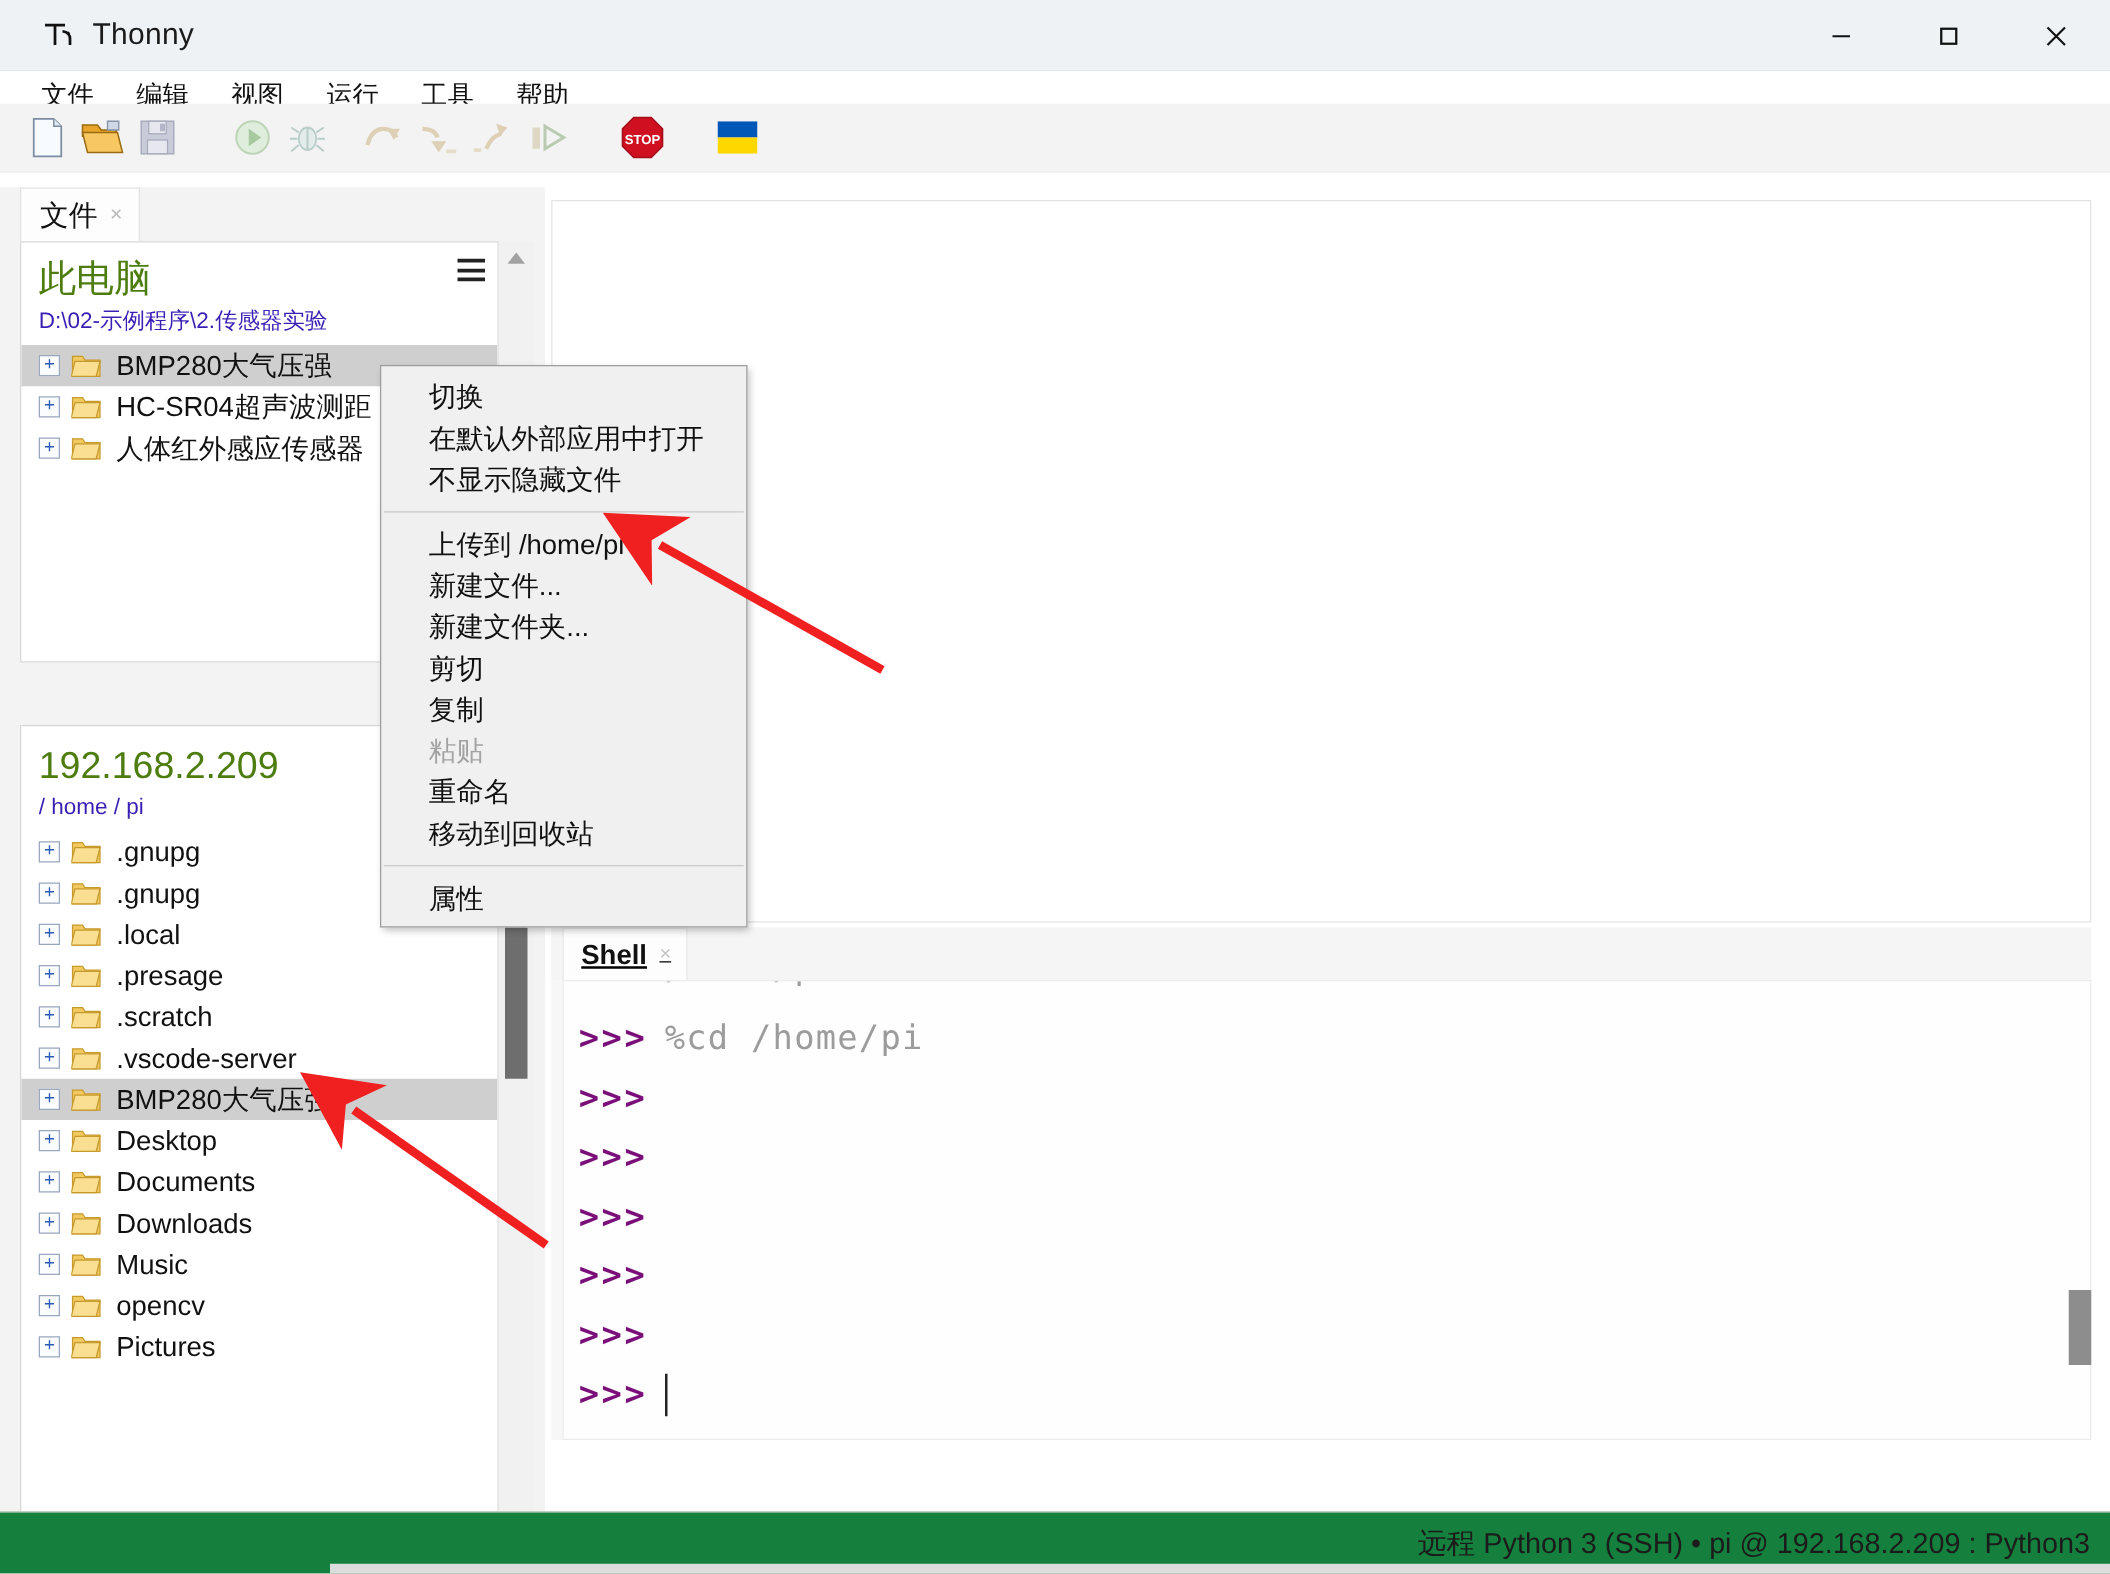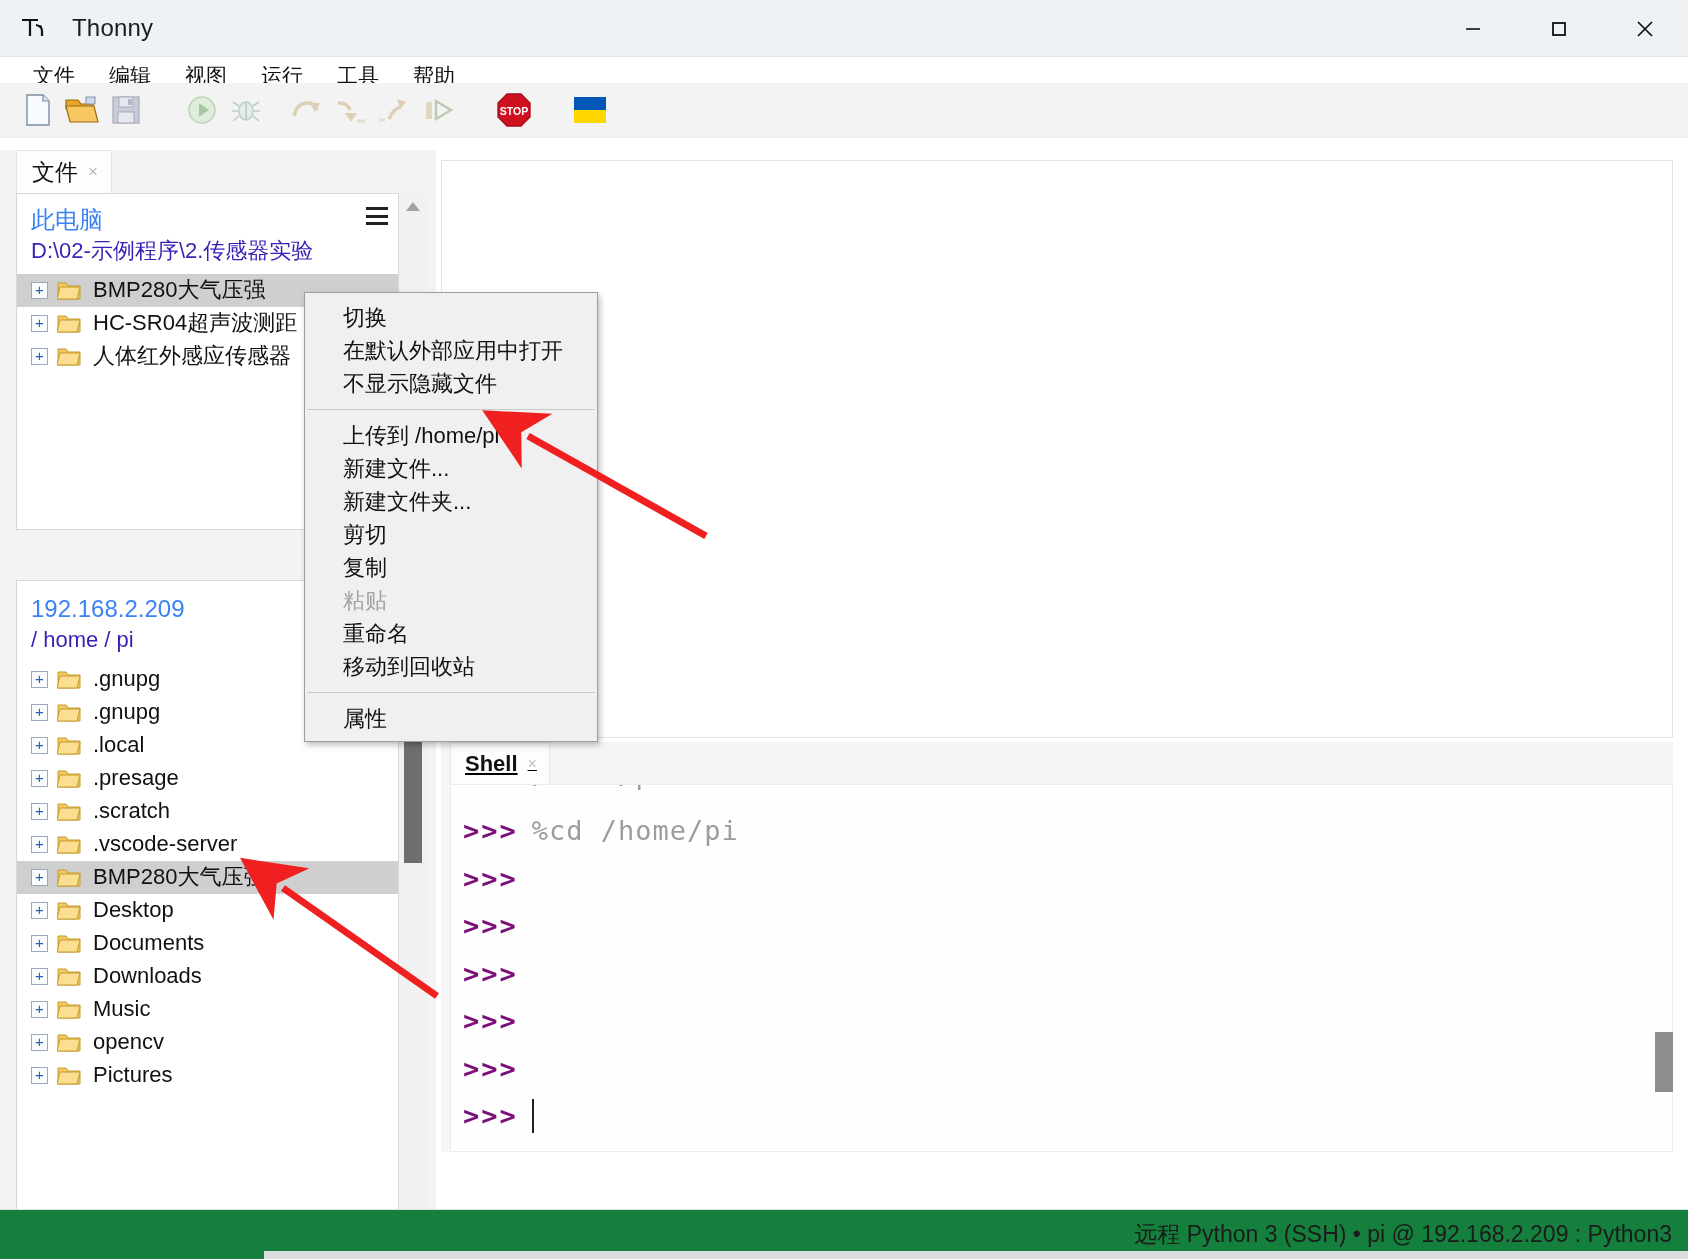--- a/index.html
+++ b/index.html
@@ -24,7 +24,7 @@
     border-bottom: 1px solid #e2e7eb;
     display: flex; align-items: center;
   }
-  .title-left { display: flex; align-items: center; padding-left: 18px; gap: 24px; }
+  .title-left { display: flex; align-items: center; padding-left: 32px; gap: 12px; }
   .app-icon { width: 30px; height: 30px; position: relative; }
   .app-title {
     font-size: 24px; color: #1b1b1b; letter-spacing: .2px;

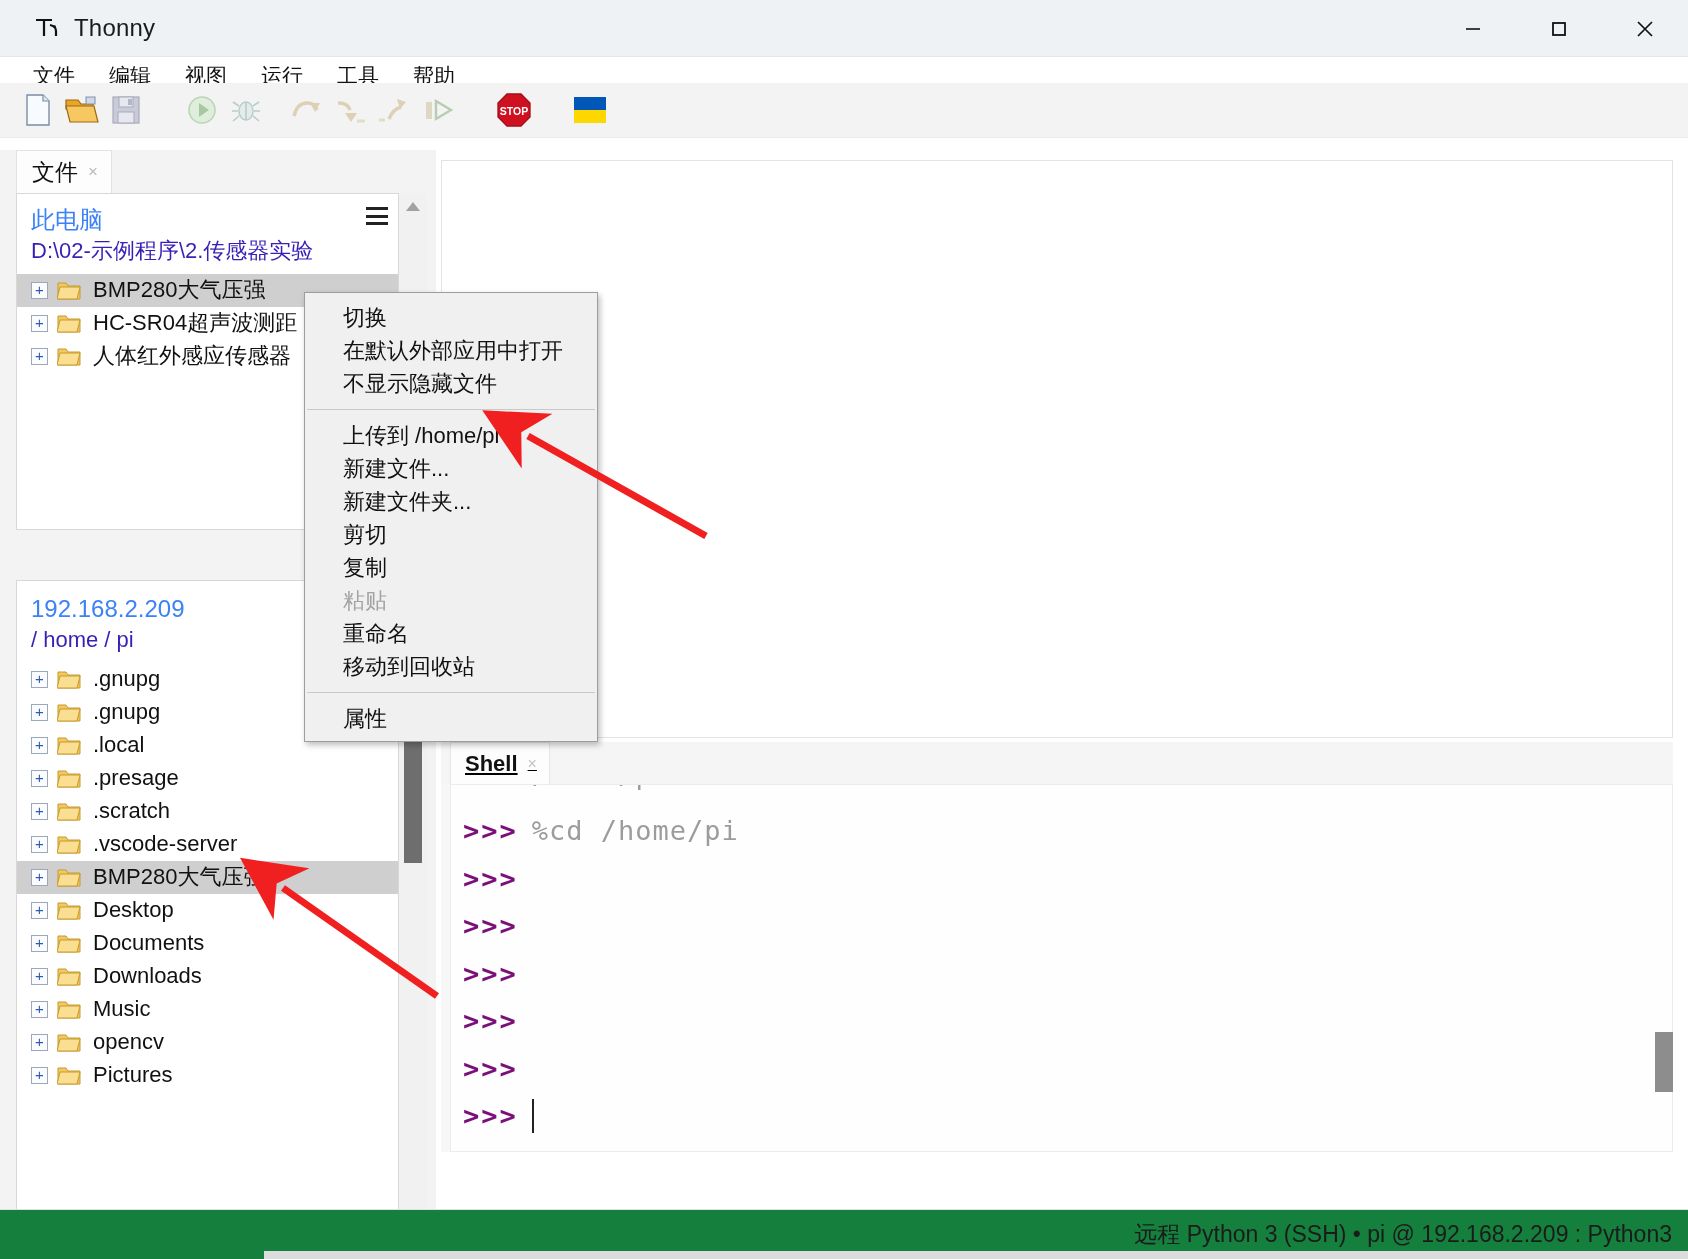--- a/index.html
+++ b/index.html
@@ -92,7 +92,7 @@
   .hdr {
     padding: 10px 0 8px 14px; position: relative;
   }
-  .hdr-line1 { font-size: 24px; color: #3b82f6; line-height: 1.34; }
+  .hdr-line1 { font-size: 30px; color: #4d7c0f; line-height: 1.34; }
   .hdr-line2 { font-size: 22px; color: #3a1fb5; line-height: 1.34; }
   .hamburger {
     position: absolute; right: 10px; top: 13px; width: 22px; height: 18px;

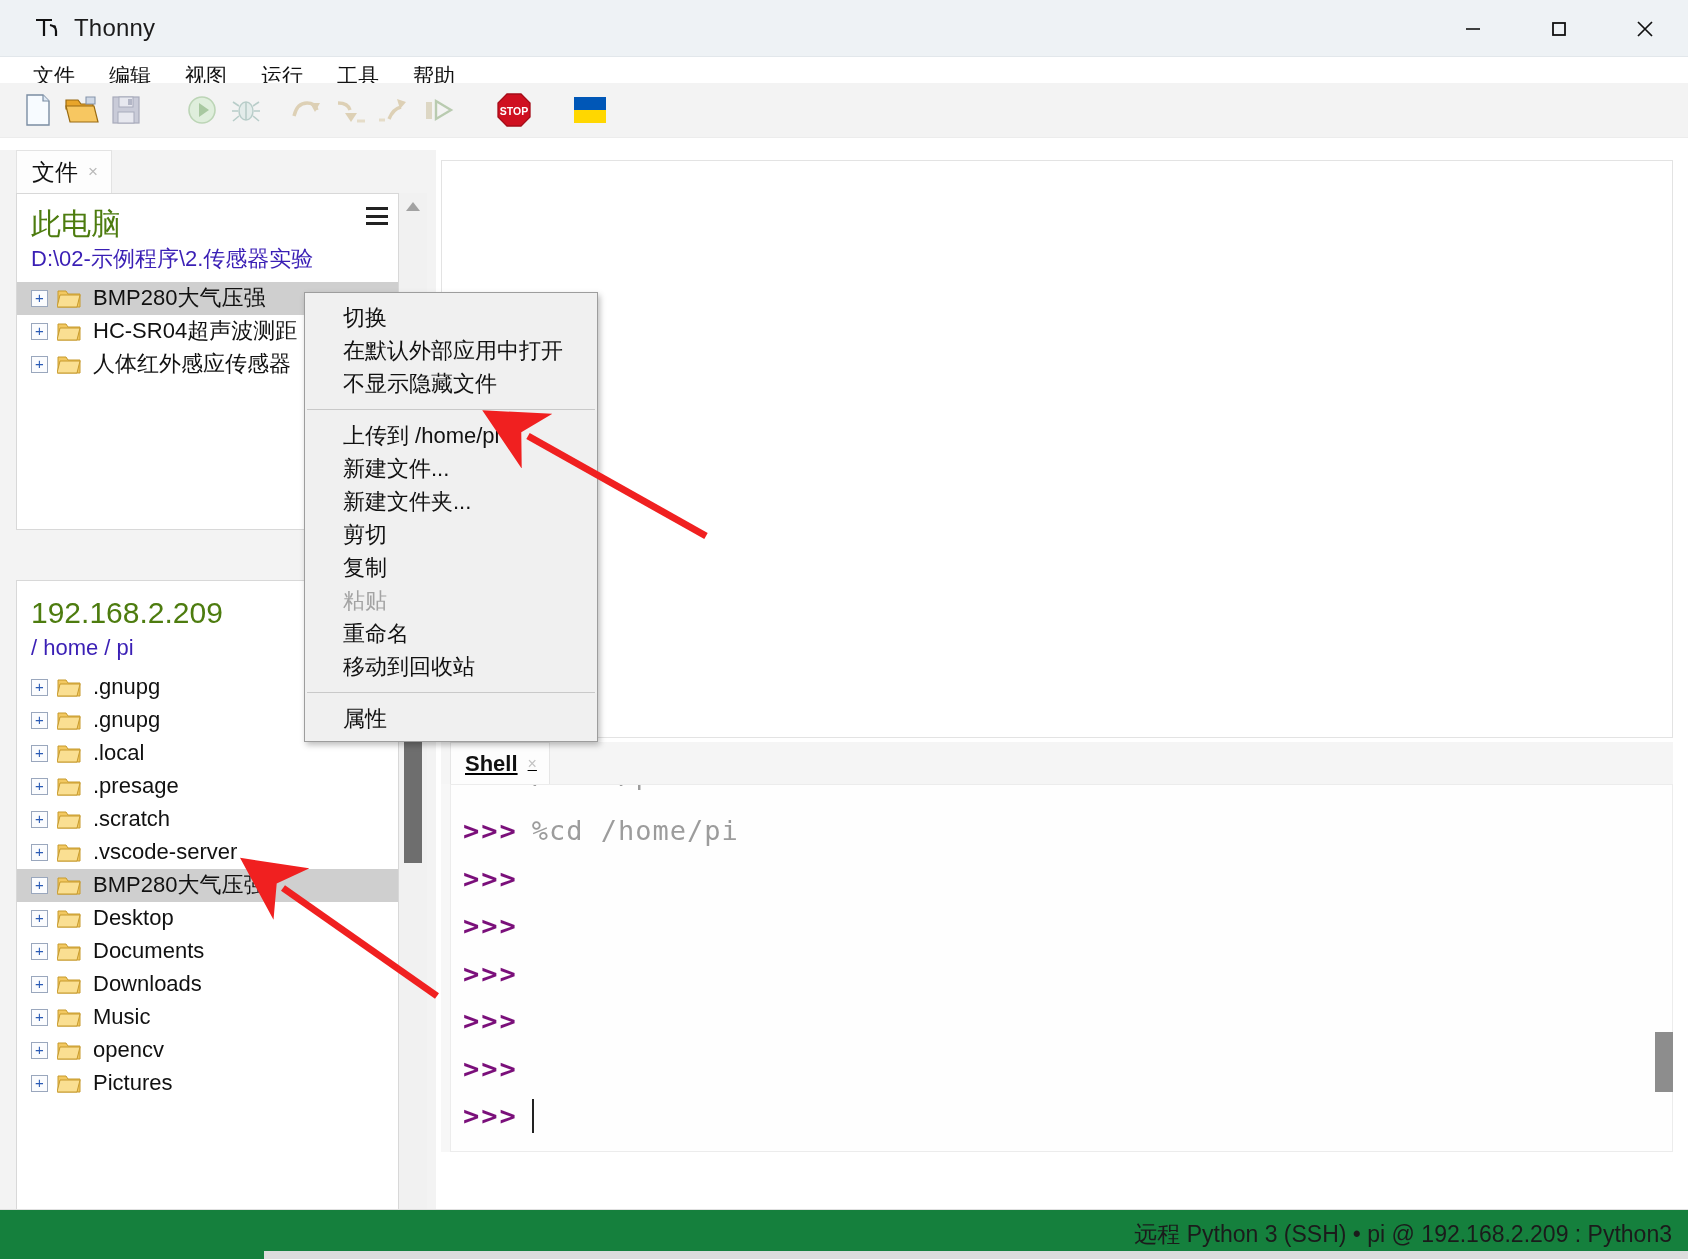--- a/index.html
+++ b/index.html
@@ -93,7 +93,7 @@
     padding: 10px 0 8px 14px; position: relative;
   }
   .hdr-line1 { font-size: 30px; color: #4d7c0f; line-height: 1.34; }
-  .hdr-line2 { font-size: 22px; color: #3a1fb5; line-height: 1.34; }
+  .hdr-line2 { font-size: 18px; color: #3a1fb5; line-height: 1.34; }
   .hamburger {
     position: absolute; right: 10px; top: 13px; width: 22px; height: 18px;
     display: flex; flex-direction: column; justify-content: space-between;

